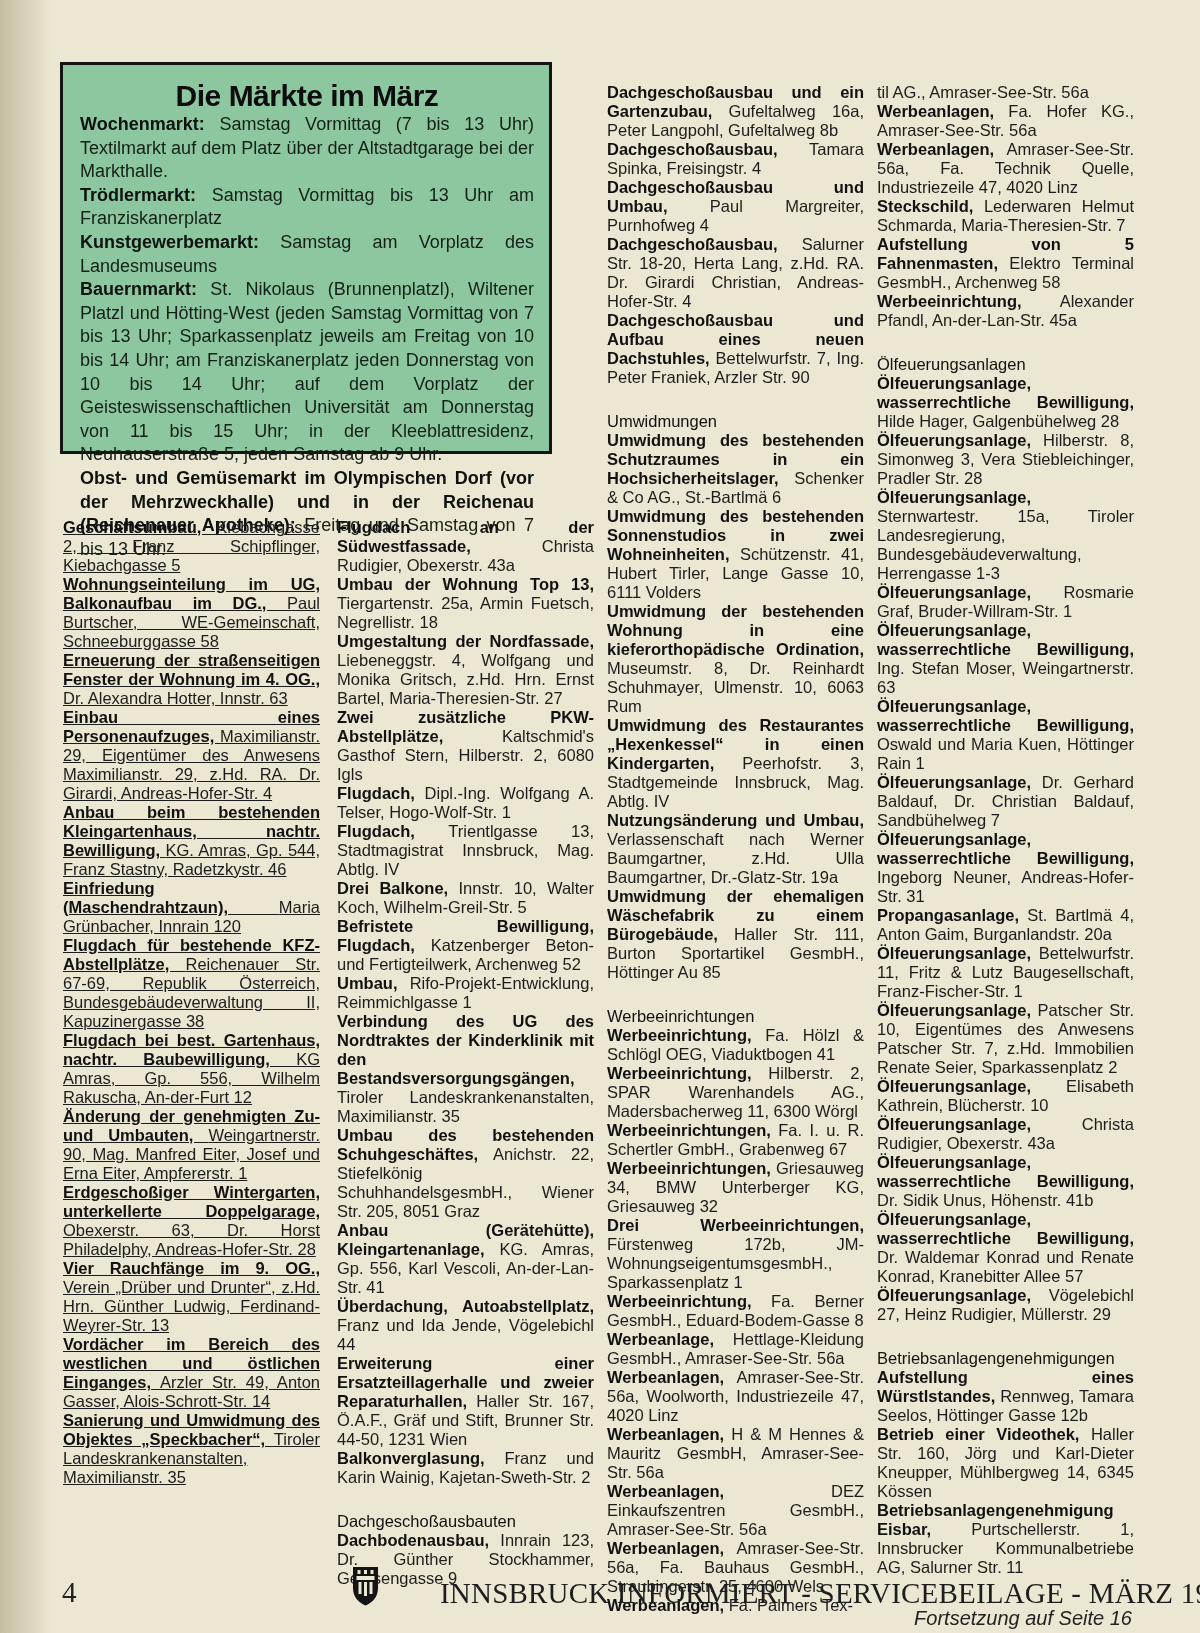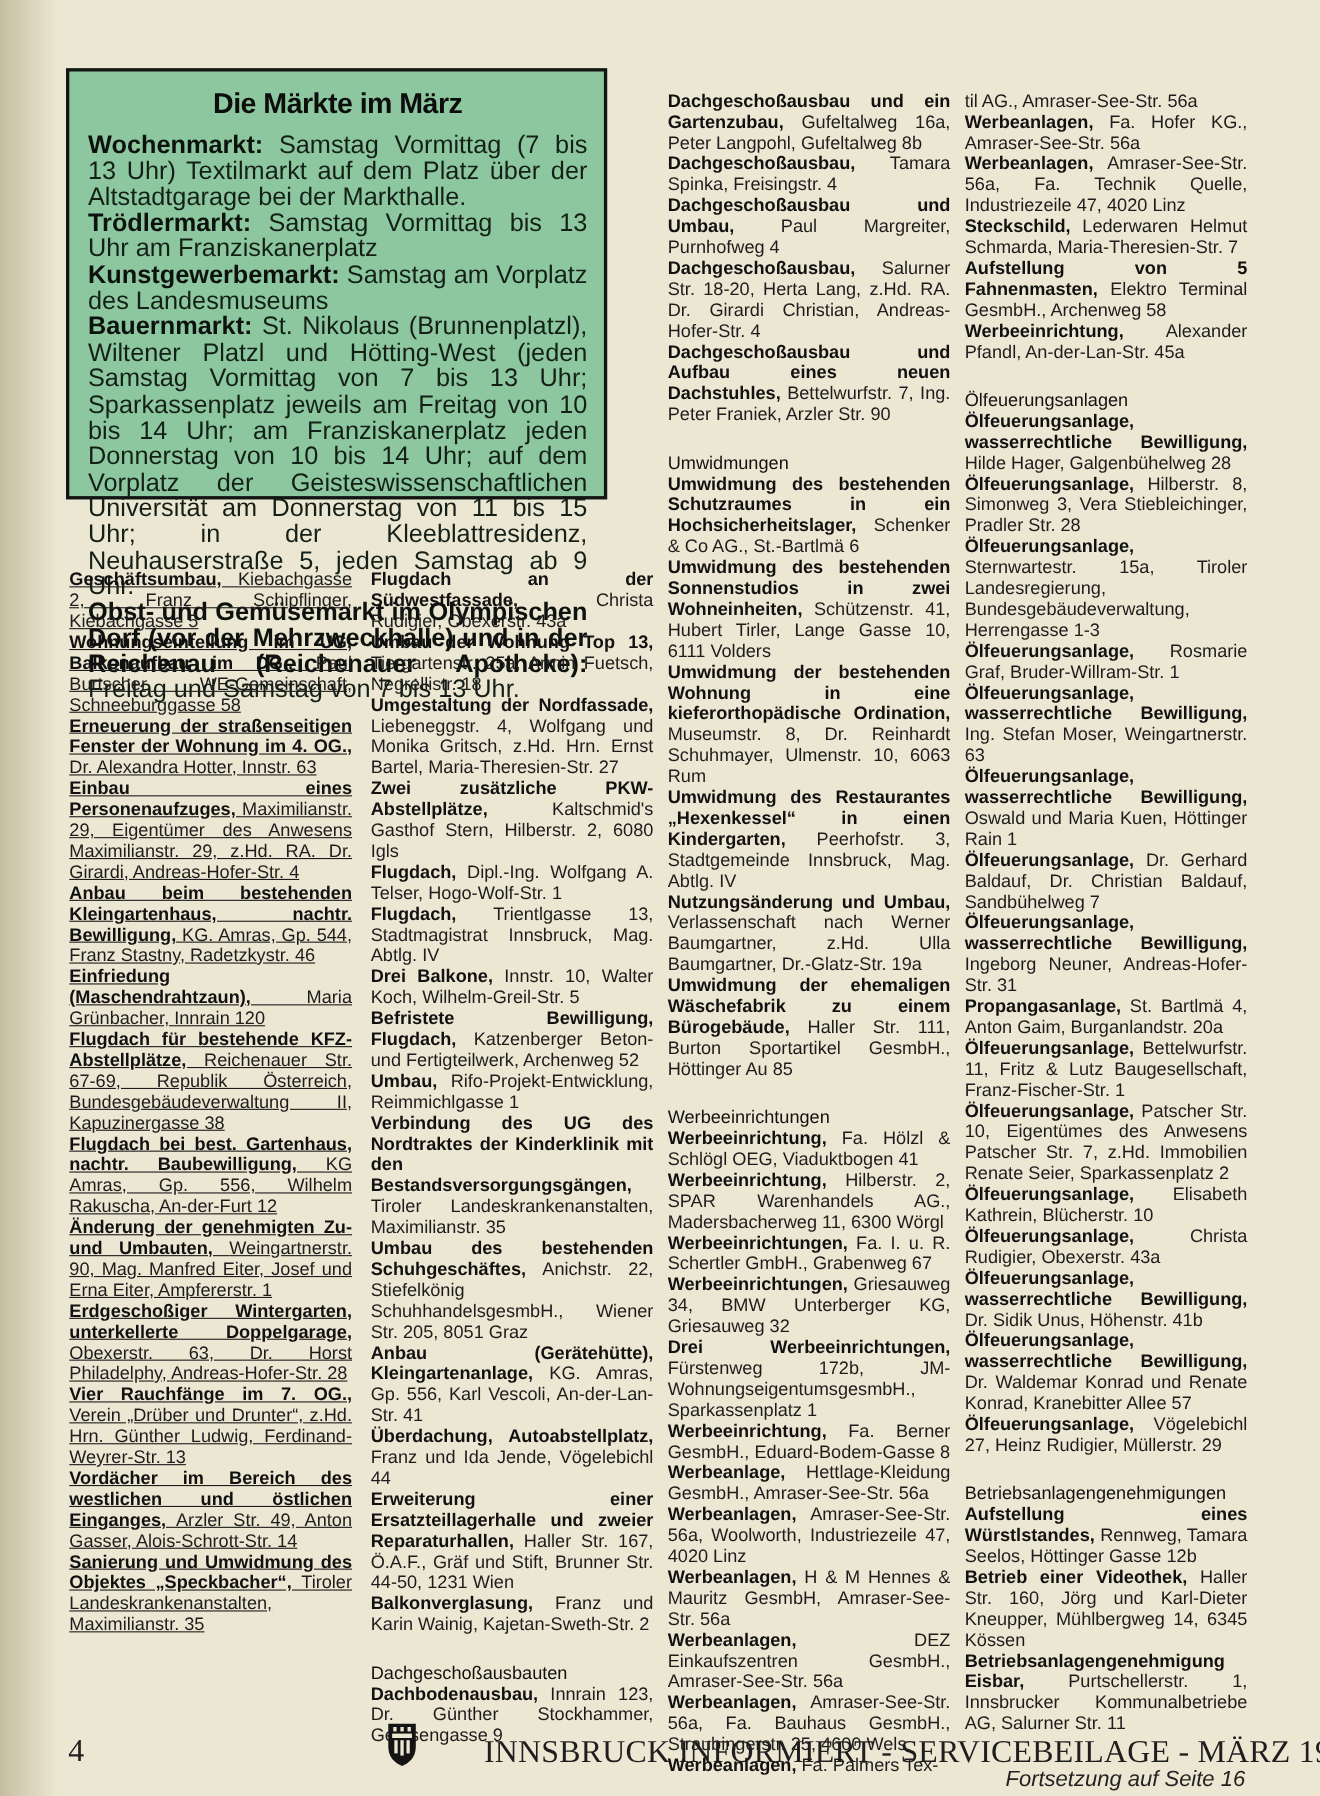--- a/index.html
+++ b/index.html
@@ -21,8 +21,8 @@
     padding:8px 15px 0 17px;
   }
   .market-box h1{
-    margin:6px 0 10px; text-align:center;
-    font-size:26px; font-weight:bold; letter-spacing:-0.5px; color:#0d0d0d;
+    margin:6px 0 0; text-align:center;
+    font-size:30px; font-weight:bold; letter-spacing:-0.5px; color:#0d0d0d;
   }
   .m-item{ margin:0; font-size:23px; line-height:23.6px; text-align:justify; color:#123; color:#142017;}
   .m-item b{ color:#0d120e; }

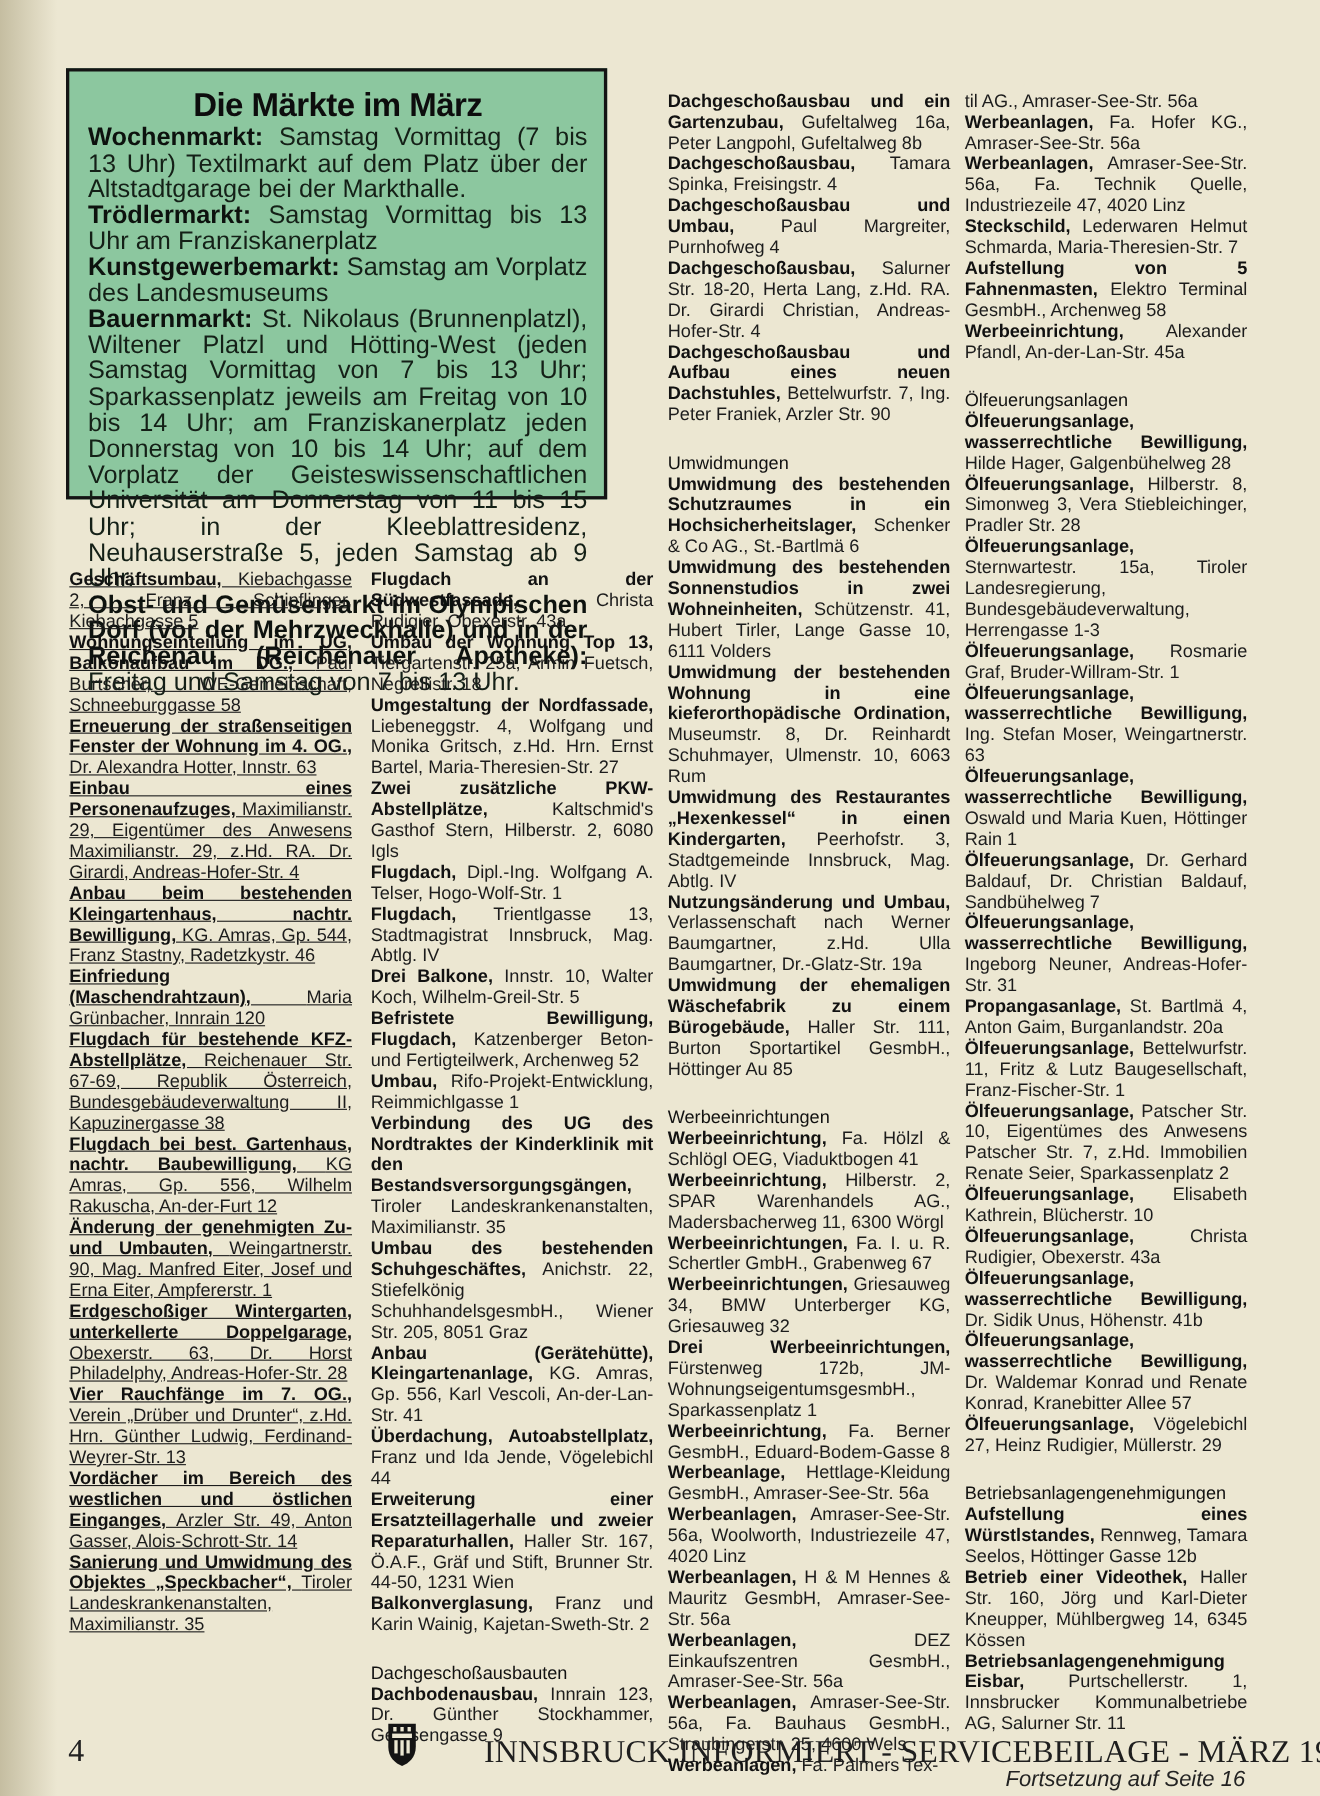--- a/index.html
+++ b/index.html
@@ -24,7 +24,7 @@
     margin:6px 0 0; text-align:center;
     font-size:30px; font-weight:bold; letter-spacing:-0.5px; color:#0d0d0d;
   }
-  .m-item{ margin:0; font-size:23px; line-height:23.6px; text-align:justify; color:#123; color:#142017;}
+  .m-item{ margin:0; font-size:18px; line-height:23.6px; text-align:justify; color:#123; color:#142017;}
   .m-item b{ color:#0d120e; }
 
   

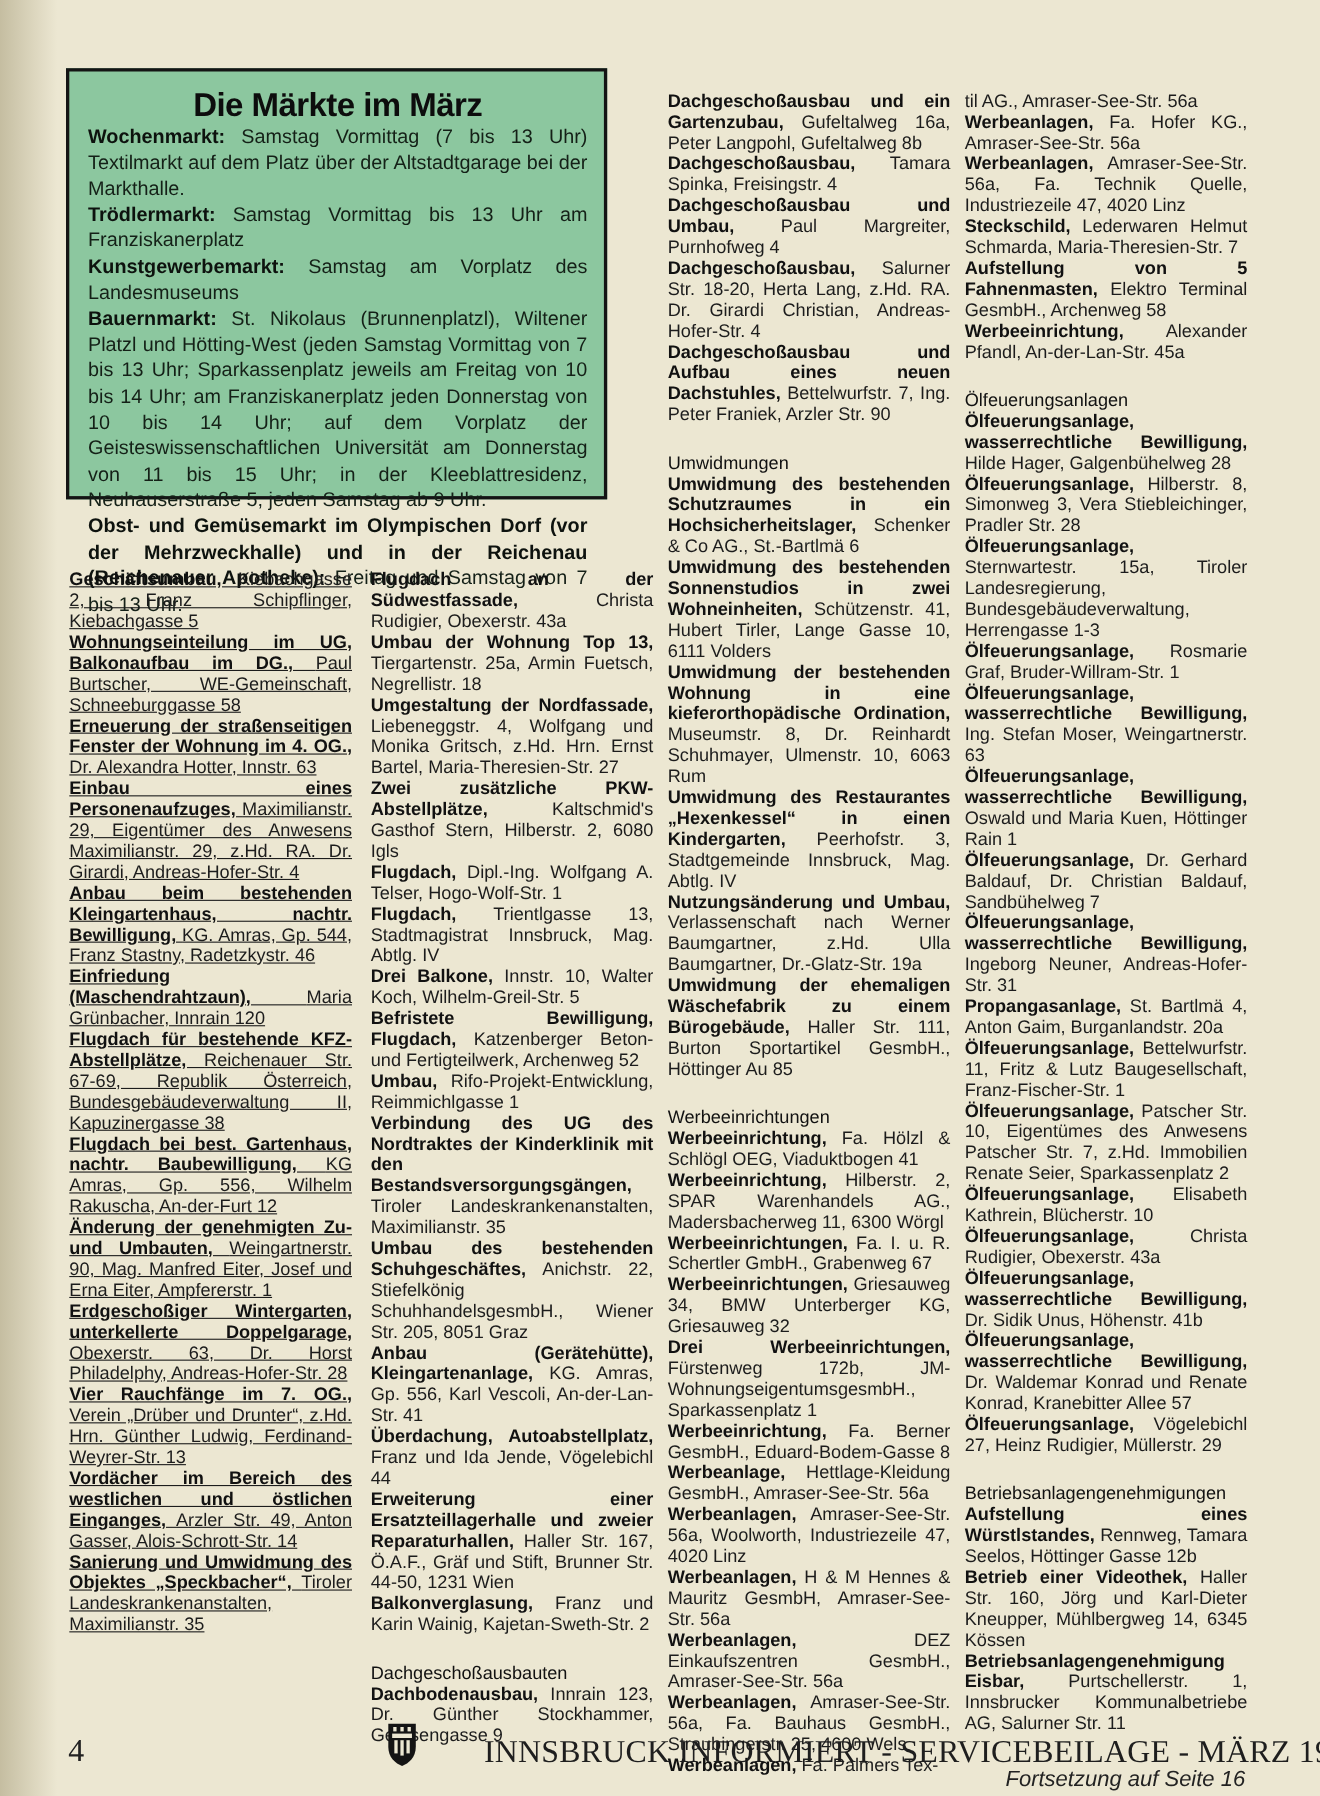--- a/index.html
+++ b/index.html
@@ -86,7 +86,7 @@
       <p class="entry"><b>Flugdach bei best. Gartenhaus, nachtr. Baubewilligung, </b><span>KG Amras, Gp. 556, Wilhelm Rakuscha, An-der-Furt 12</span></p>
       <p class="entry"><b>Änderung der genehmigten Zu- und Umbauten, </b><span>Weingartnerstr. 90, Mag. Manfred Eiter, Josef und Erna Eiter, Ampfererstr. 1</span></p>
       <p class="entry"><b>Erdgeschoßiger Wintergarten, unterkellerte Doppelgarage, </b><span>Obexerstr. 63, Dr. Horst Philadelphy, Andreas-Hofer-Str. 28</span></p>
-      <p class="entry"><b>Vier Rauchfänge im 7. OG., </b><span>Verein „Drüber und Drunter“, z.Hd. Hrn. Günther Ludwig, Ferdinand-Weyrer-Str. 13</span></p>
+      <p class="entry"><b>Vier Rauchfänge im 9. OG., </b><span>Verein „Drüber und Drunter“, z.Hd. Hrn. Günther Ludwig, Ferdinand-Weyrer-Str. 13</span></p>
       <p class="entry"><b>Vordächer im Bereich des westlichen und östlichen Einganges, </b><span>Arzler Str. 49, Anton Gasser, Alois-Schrott-Str. 14</span></p>
       <p class="entry"><b>Sanierung und Umwidmung des Objektes „Speckbacher“, </b><span>Tiroler Landeskrankenanstalten, Maximilianstr. 35</span></p>
     </div>

